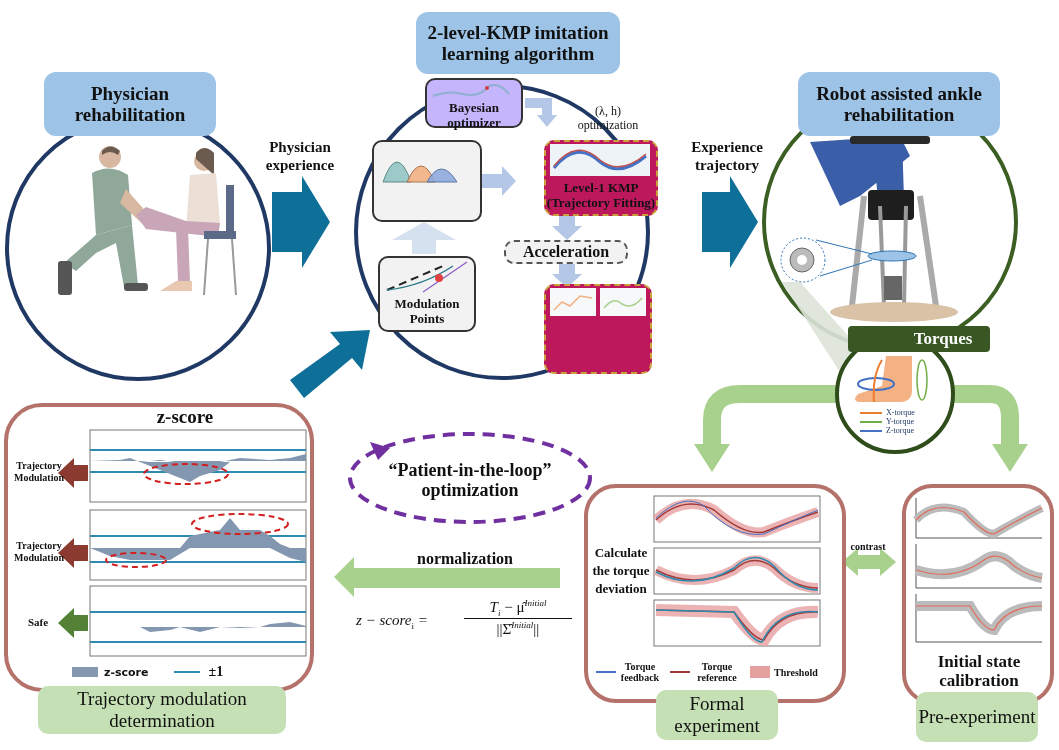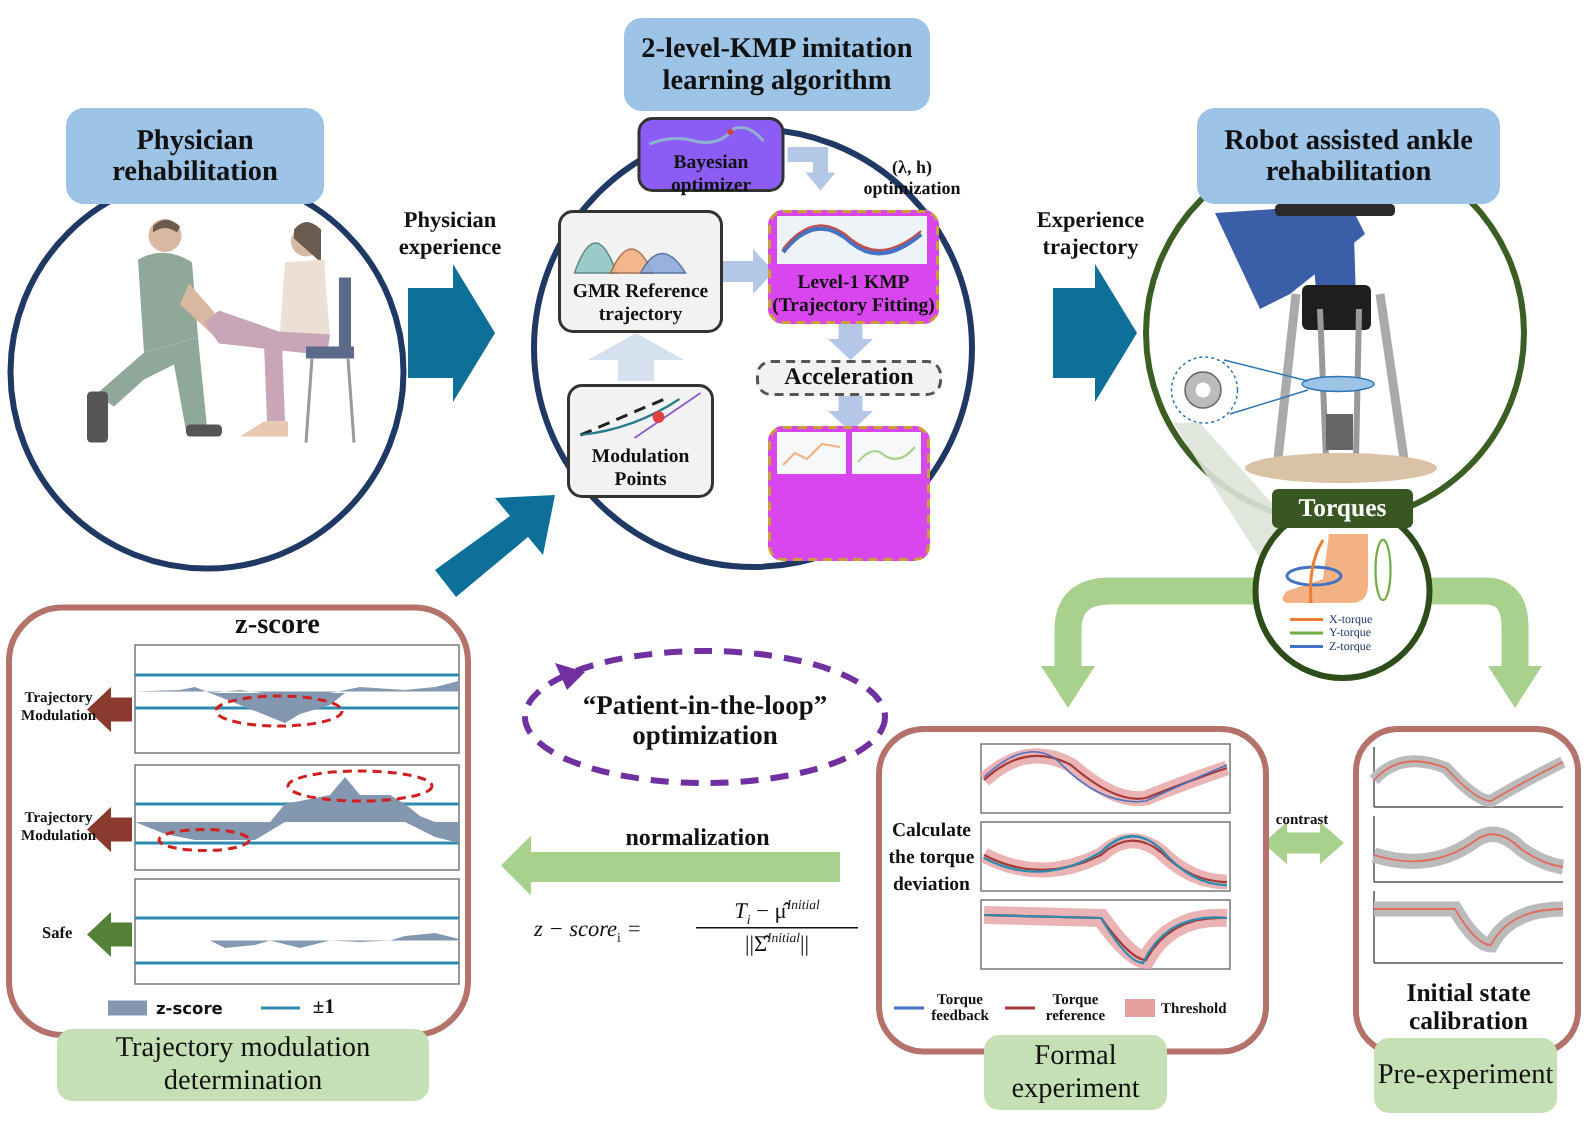--- a/index.html
+++ b/index.html
@@ -8,7 +8,7 @@
   .green-box{position:absolute;background:#c5e0b4;border-radius:10px;text-align:center;font-weight:normal;font-size:19px;line-height:22px;display:flex;align-items:center;justify-content:center;}
   .lbl{position:absolute;font-weight:bold;text-align:center;font-size:15px;line-height:18px;}
   .node{position:absolute;border:2px solid #333;border-radius:10px;background:#f2f2f2;text-align:center;font-weight:bold;font-size:13px;line-height:15px;}
-  .node-white{background:#8b5cf6;}
+  .node-white{background:#c4b5fd;}
   .node-orange{background:#d946ef;border:2px dashed #c9a13a;}
   .node-dash{background:#f2f2f2;border:2px dashed #555;}
   .small-lbl{position:absolute;font-weight:bold;font-size:11px;line-height:12px;text-align:center;}

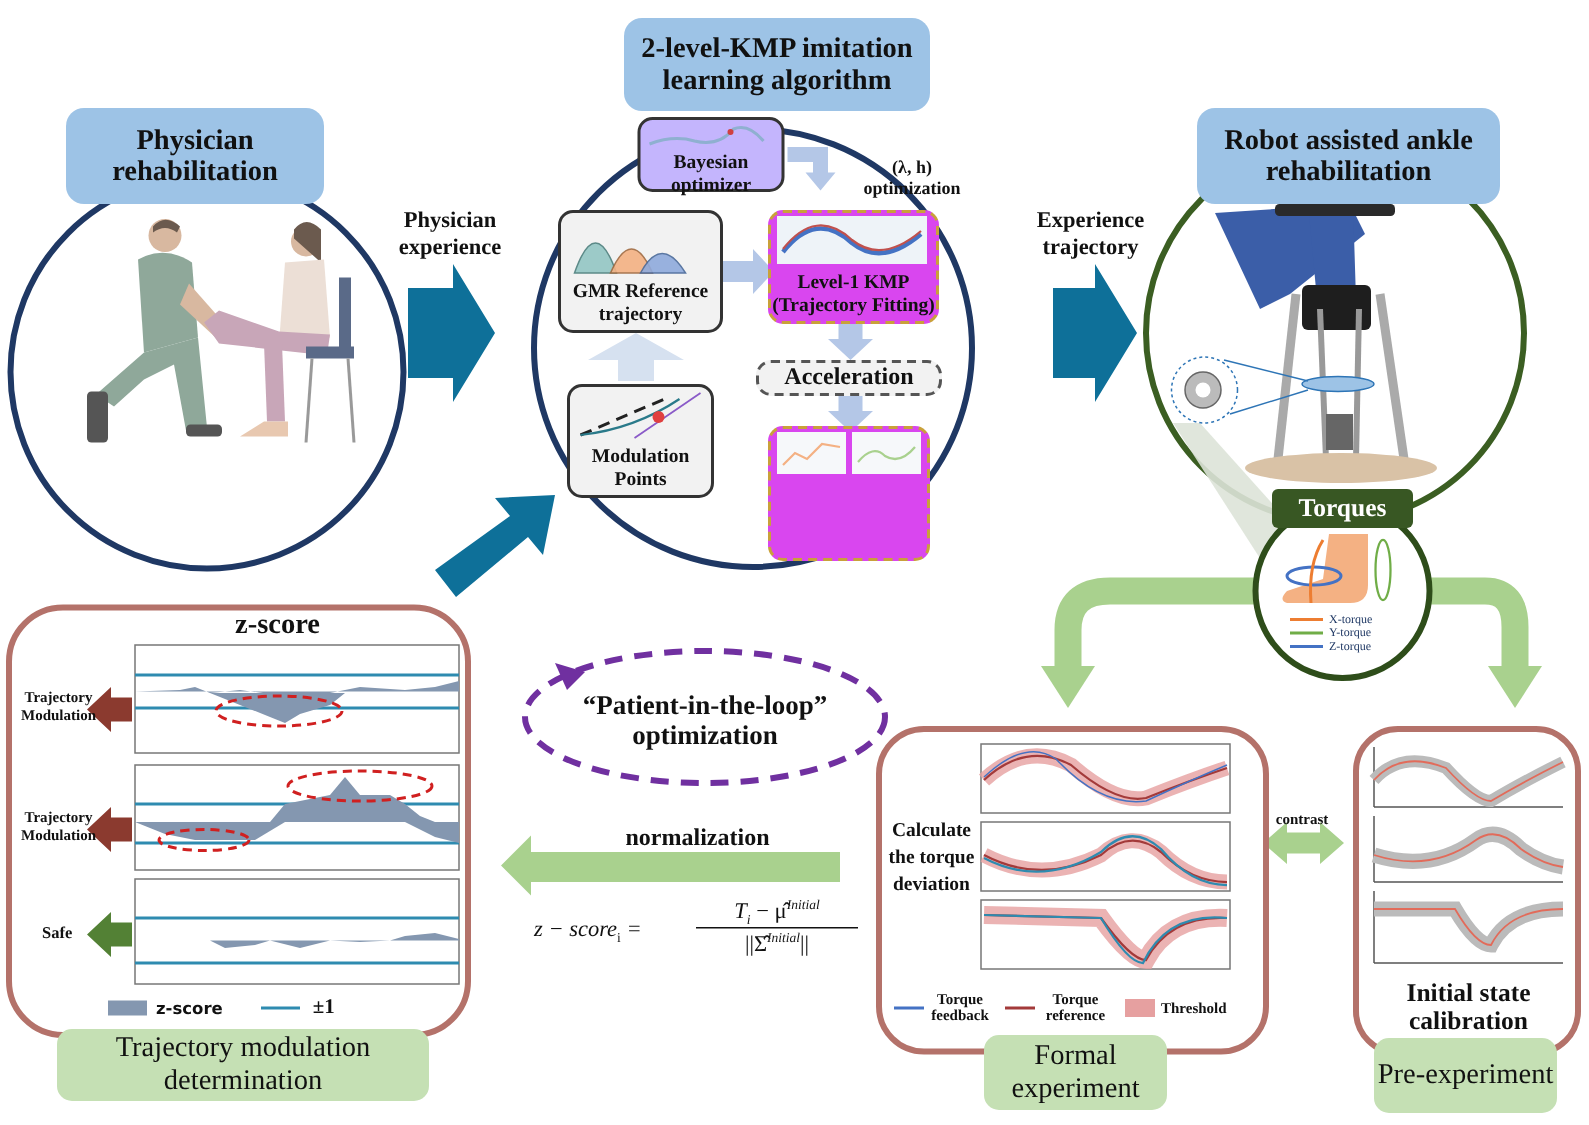--- a/index.html
+++ b/index.html
@@ -11,7 +11,7 @@
   .node-white{background:#c4b5fd;}
   .node-orange{background:#d946ef;border:2px dashed #c9a13a;}
   .node-dash{background:#f2f2f2;border:2px dashed #555;}
-  .small-lbl{position:absolute;font-weight:bold;font-size:11px;line-height:12px;text-align:center;}
+  .small-lbl{position:absolute;font-weight:normal;font-size:11px;line-height:12px;text-align:center;}
   svg{position:absolute;overflow:visible;}
 </style>
 </head>

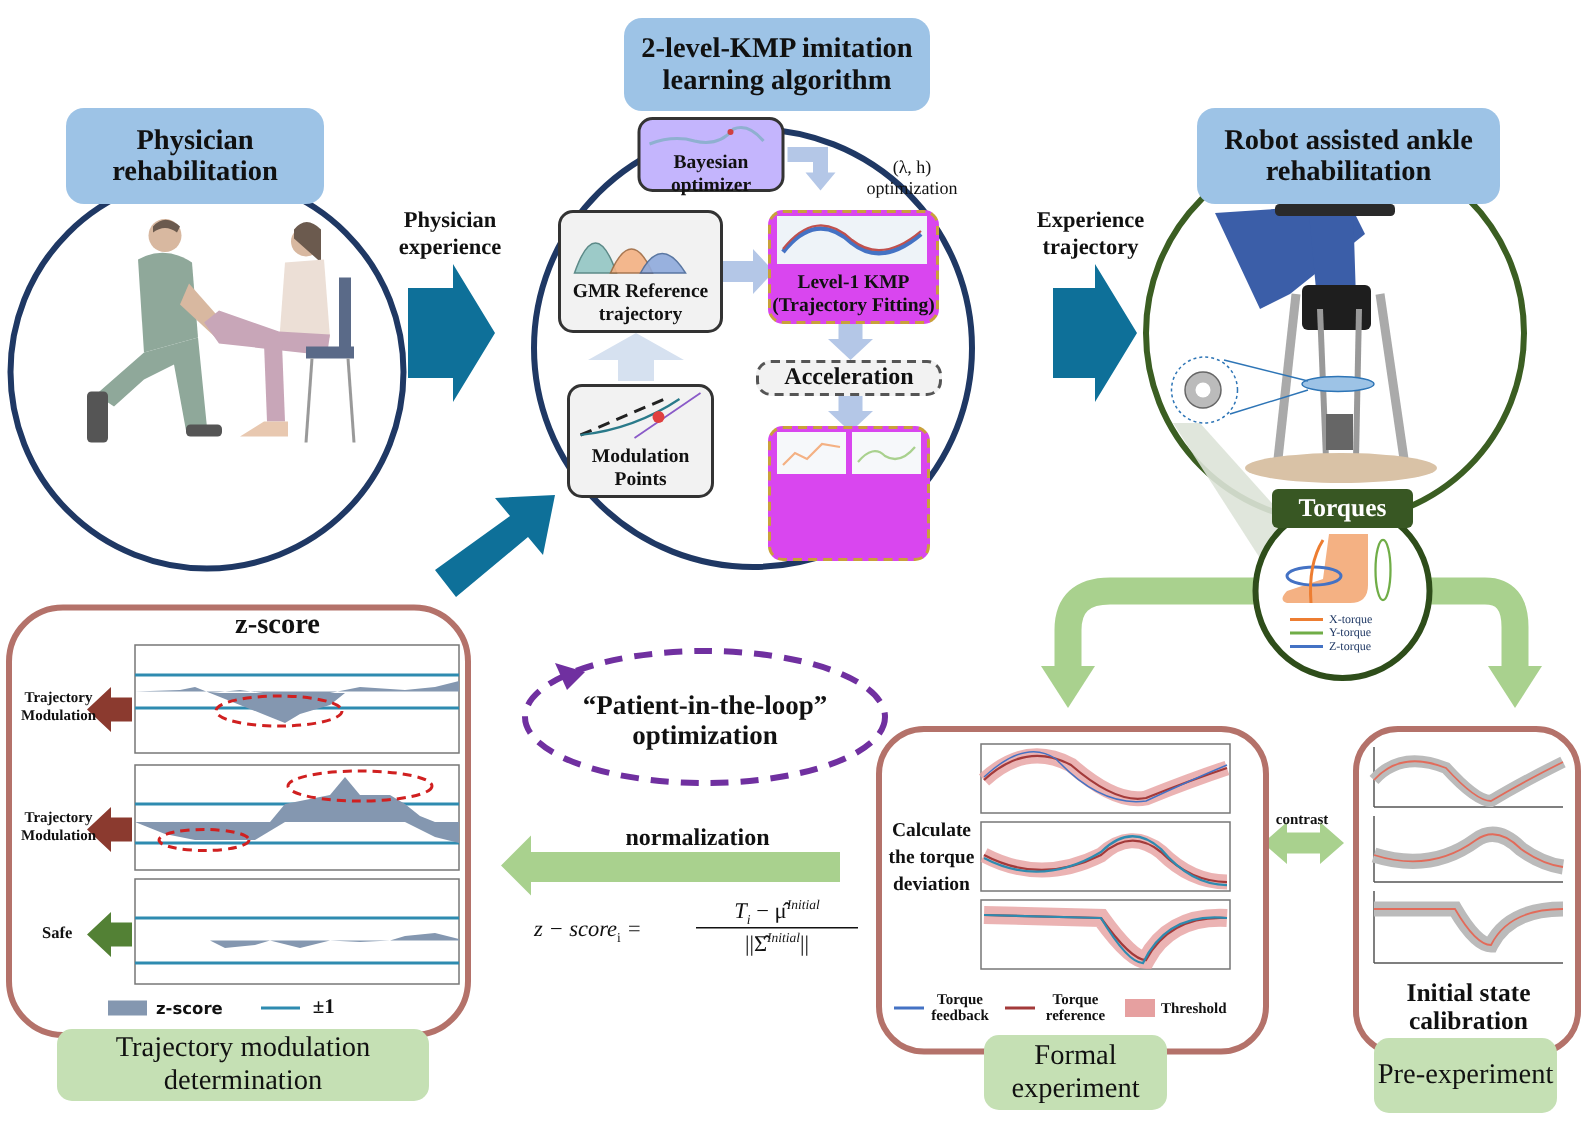--- a/index.html
+++ b/index.html
@@ -106,7 +106,6 @@
     <path d="M30,38 Q44,6 58,38Z" fill="#f4b183" stroke="#a06a40" opacity="0.9"></path>
     <path d="M50,38 Q64,12 80,38Z" fill="#8faadc" stroke="#4a6a9a" opacity="0.9"></path>
   </svg>
-  <div style="position:absolute;left:0;right:0;top:44px;">GMR Reference trajectory</div>
 </div>
 <svg width="36" height="30" style="left:482px;top:166px;">
   <polygon points="0,8 20,8 20,0 34,15 20,30 20,22 0,22" fill="#b4c7e7"></polygon>

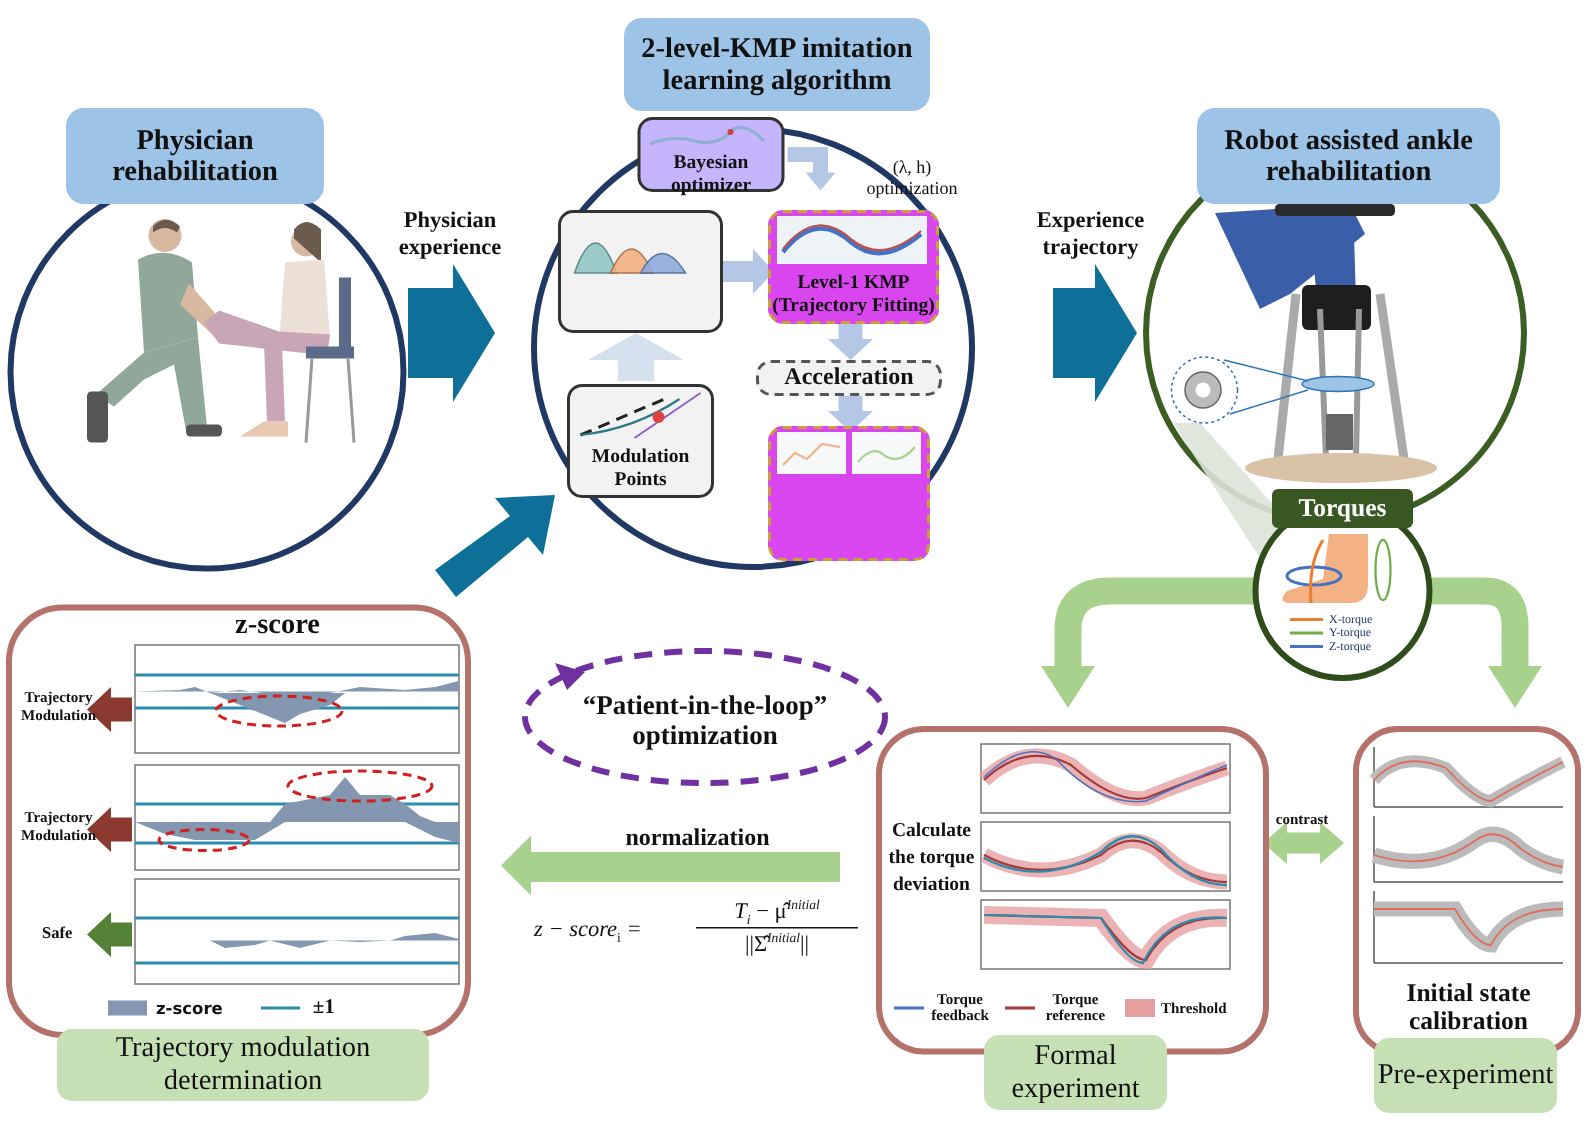--- a/index.html
+++ b/index.html
@@ -9,7 +9,7 @@
   .lbl{position:absolute;font-weight:bold;text-align:center;font-size:15px;line-height:18px;}
   .node{position:absolute;border:2px solid #333;border-radius:10px;background:#f2f2f2;text-align:center;font-weight:bold;font-size:13px;line-height:15px;}
   .node-white{background:#c4b5fd;}
-  .node-orange{background:#d946ef;border:2px dashed #c9a13a;}
+  .node-orange{background:#be185d;border:2px dashed #c9a13a;margin-left:32px;}
   .node-dash{background:#f2f2f2;border:2px dashed #555;}
   .small-lbl{position:absolute;font-weight:normal;font-size:11px;line-height:12px;text-align:center;}
   svg{position:absolute;overflow:visible;}

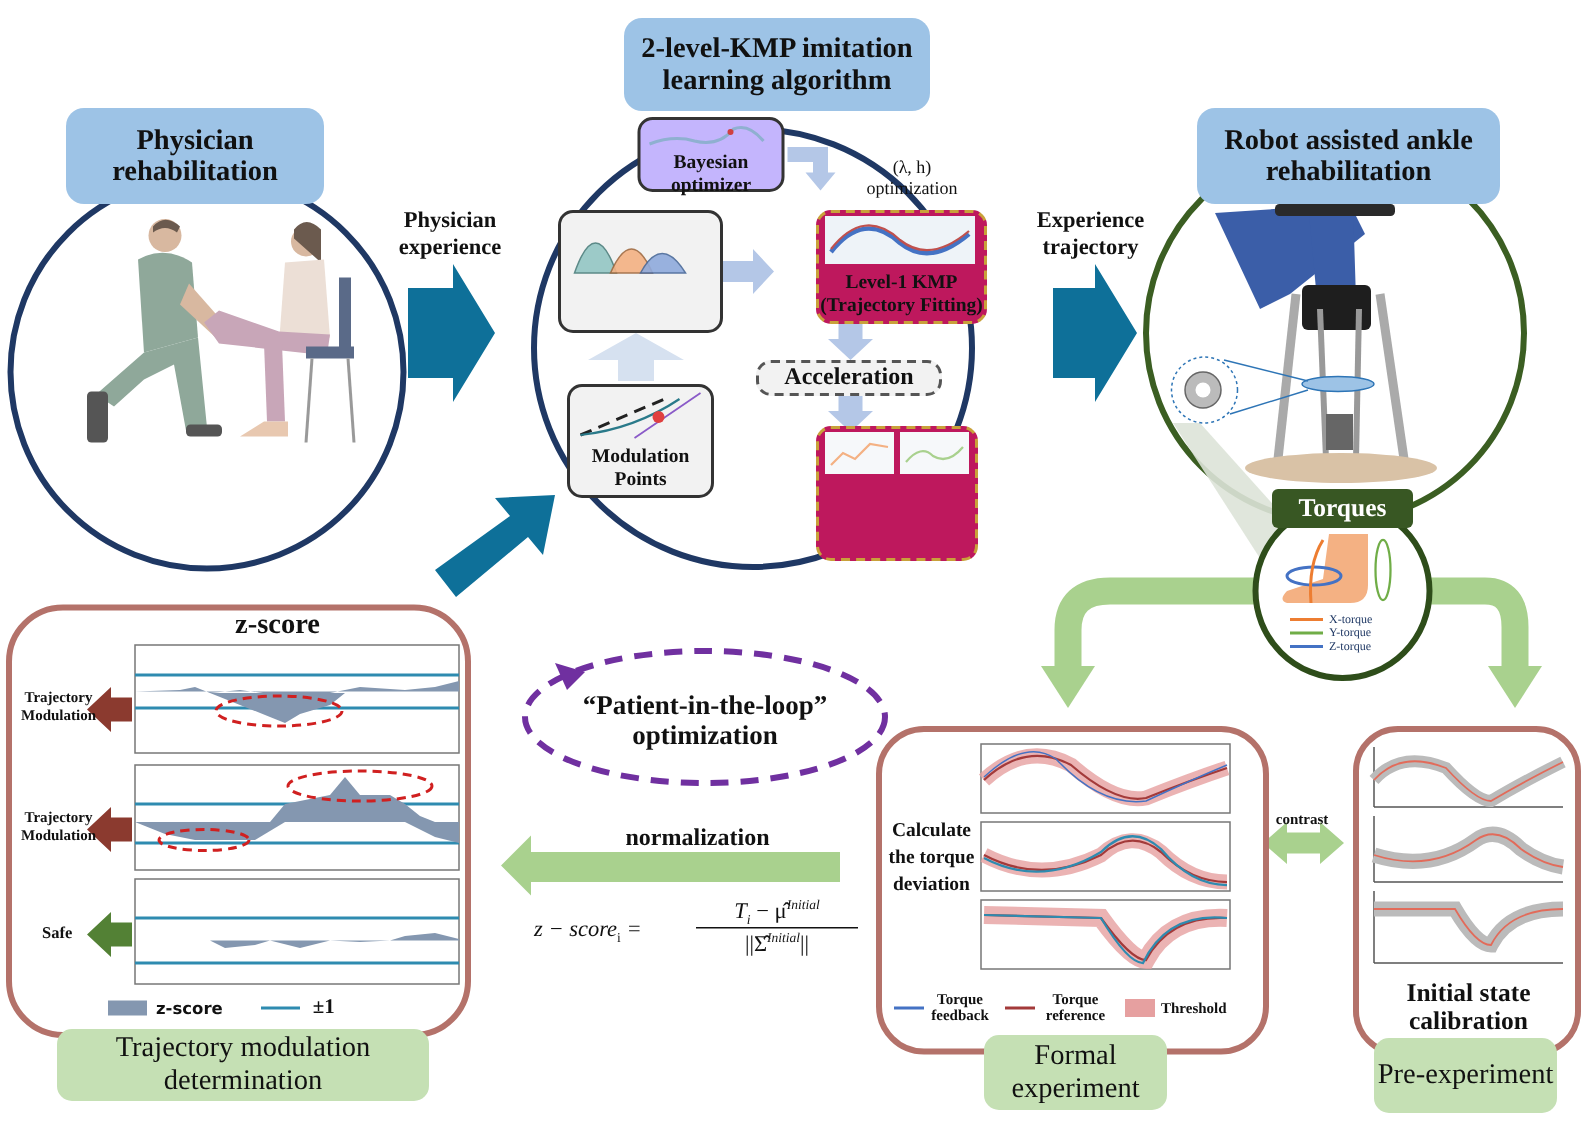--- a/index.html
+++ b/index.html
@@ -178,7 +178,7 @@
   <line x1="40" y1="140" x2="92" y2="124" stroke="#2e75b6"></line>
 </svg>
 
-<div style="position:absolute;left:848px;top:326px;width:94px;height:26px;background:#385723;border-radius:4px;color:#fff;font-weight:bold;font-size:17px;line-height:26px;text-align:center;">
+<div style="position:absolute;left:848px;top:326px;width:94px;height:26px;background:#385723;border-radius:4px;color:#fff;font-weight:bold;font-size:17px;line-height:26px;text-align:center;padding-left:48px;">
   <span>Torques</span>
 </div>
 <svg width="90" height="50" style="left:852px;top:356px;">

